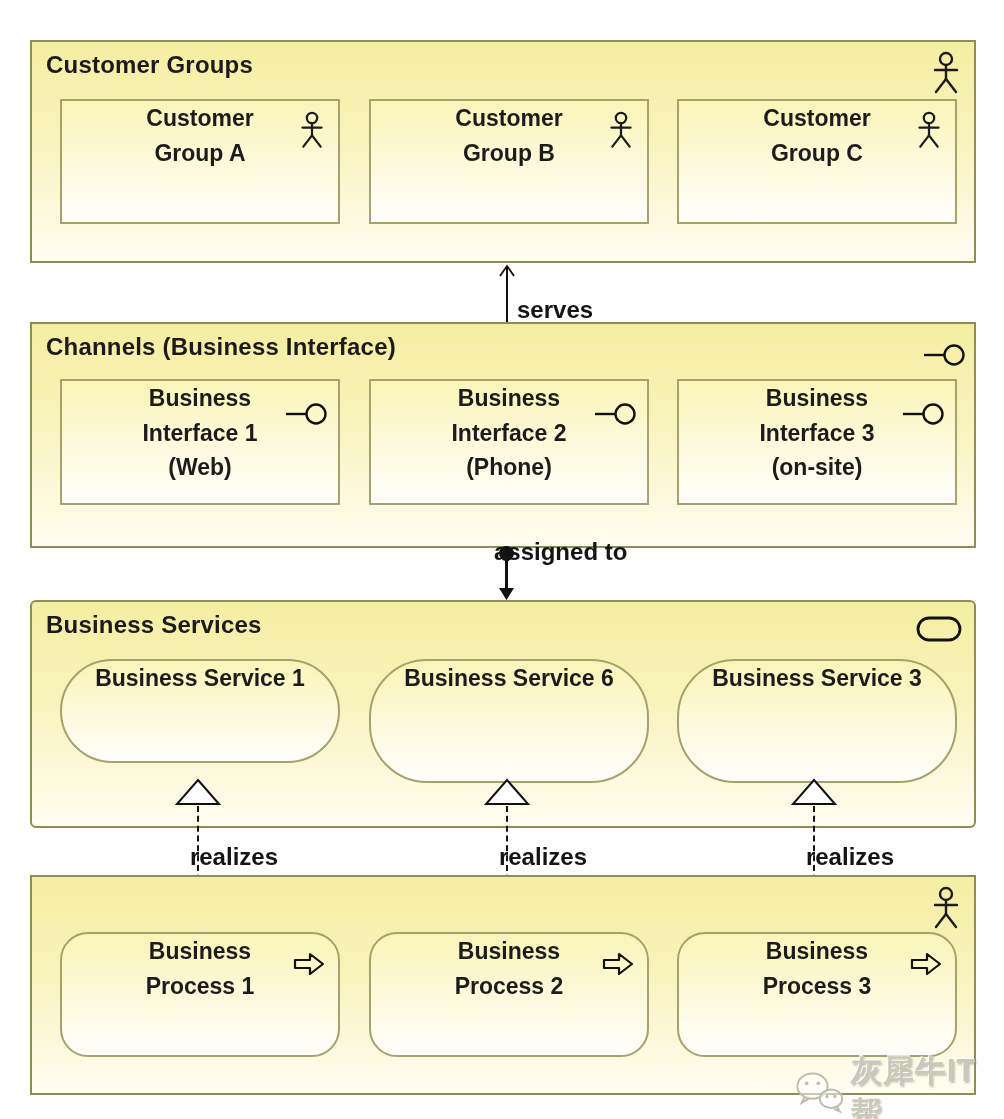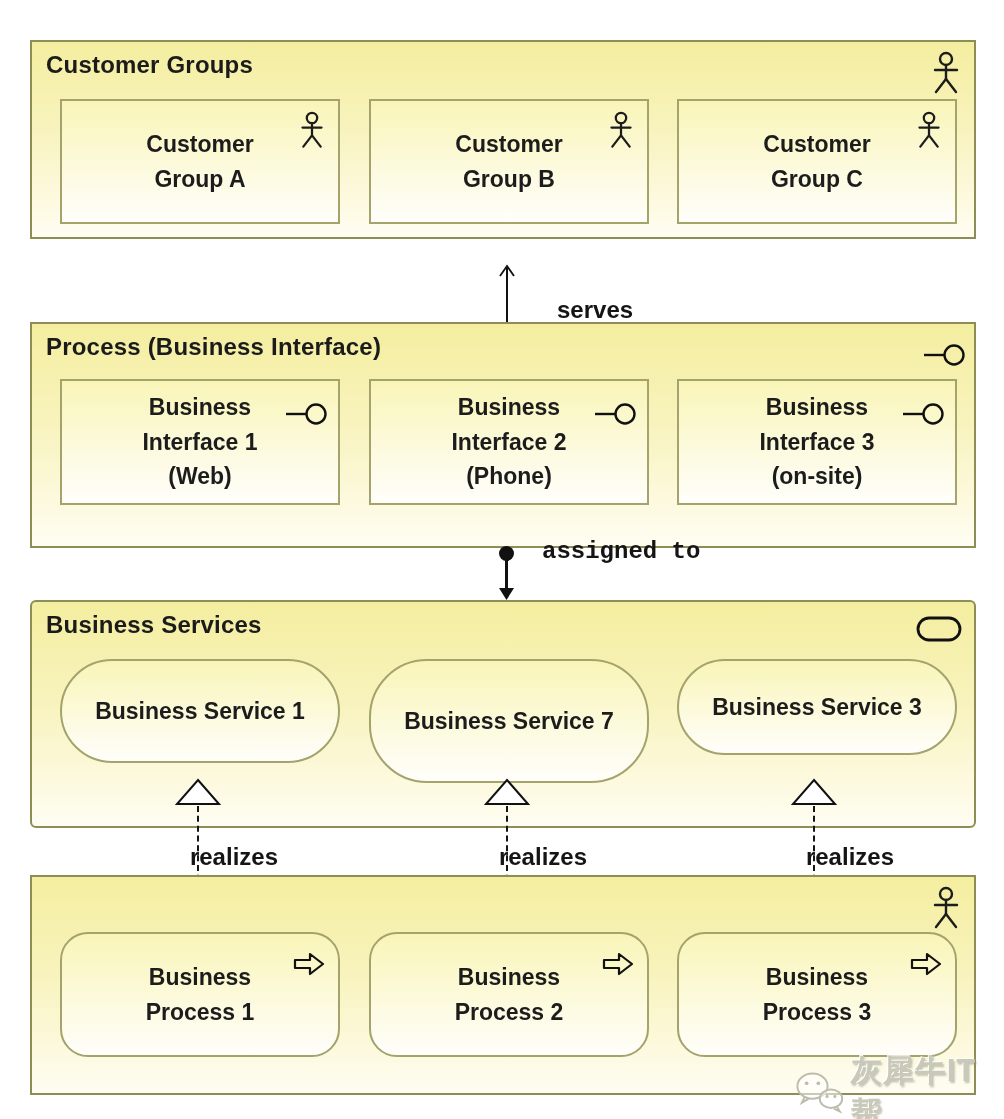--- a/index.html
+++ b/index.html
@@ -60,7 +60,7 @@
 
 <div class="canvas">
 
-  <section class="container" style="top:40px;height:199px;padding-left:35px;">
+  <section class="container" style="top:40px;height:223px;padding-left:35px;">
     <div class="ctitle">Customer Groups</div>
     <svg class="corner-icon" style="right:13px;top:9px;" width="30" height="46" viewBox="0 0 30 46" fill="none" stroke="#1c1c1c" stroke-width="2.4" stroke-linecap="round">
       <circle cx="15" cy="8" r="6"></circle>

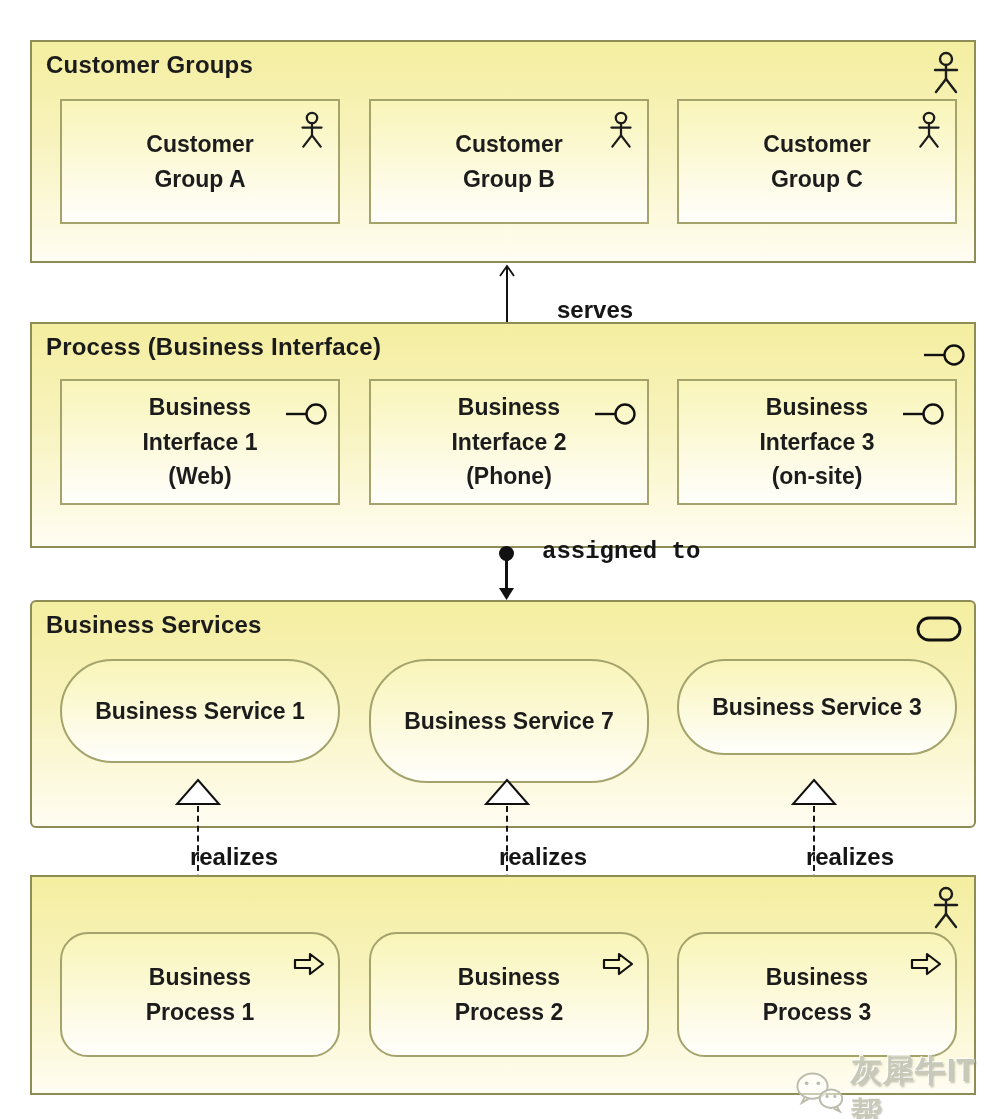--- a/index.html
+++ b/index.html
@@ -27,7 +27,7 @@
     border:2px solid #a3a36b;
     background:linear-gradient(180deg,#f9f5b8 0%,#fffefb 100%);
     box-sizing:border-box;
-    display:flex; align-items:center; justify-content:center;
+    display:flex; align-items:flex-start; justify-content:center;
     text-align:center; font-size:23px; font-weight:bold; line-height:1.5;
   }
   .node .lbl { white-space:pre-line; }

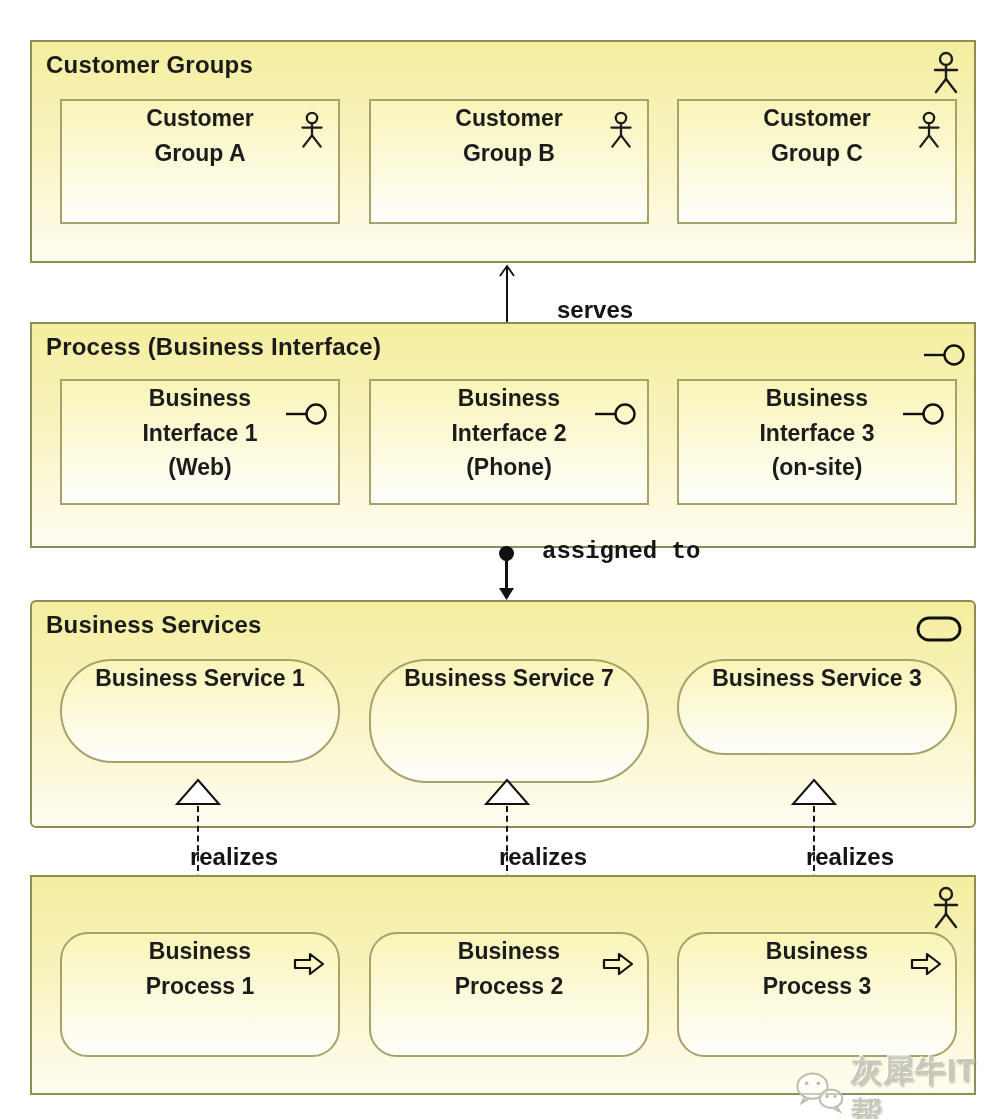--- a/index.html
+++ b/index.html
@@ -109,7 +109,7 @@
     <polyline points="3,12 10,2 17,12"></polyline>
   </svg>
   <div class="vline" style="left:506px;top:266px;width:2px;height:56px;"></div>
-  <div class="conn-label" style="left:517px;top:296px;margin-left:40px;">serves</div>
+  <div class="conn-label" style="left:517px;top:296px;">serves</div>
 
   <section class="container" style="top:322px;height:226px;">
     <div class="ctitle">Process (Business Interface)</div>

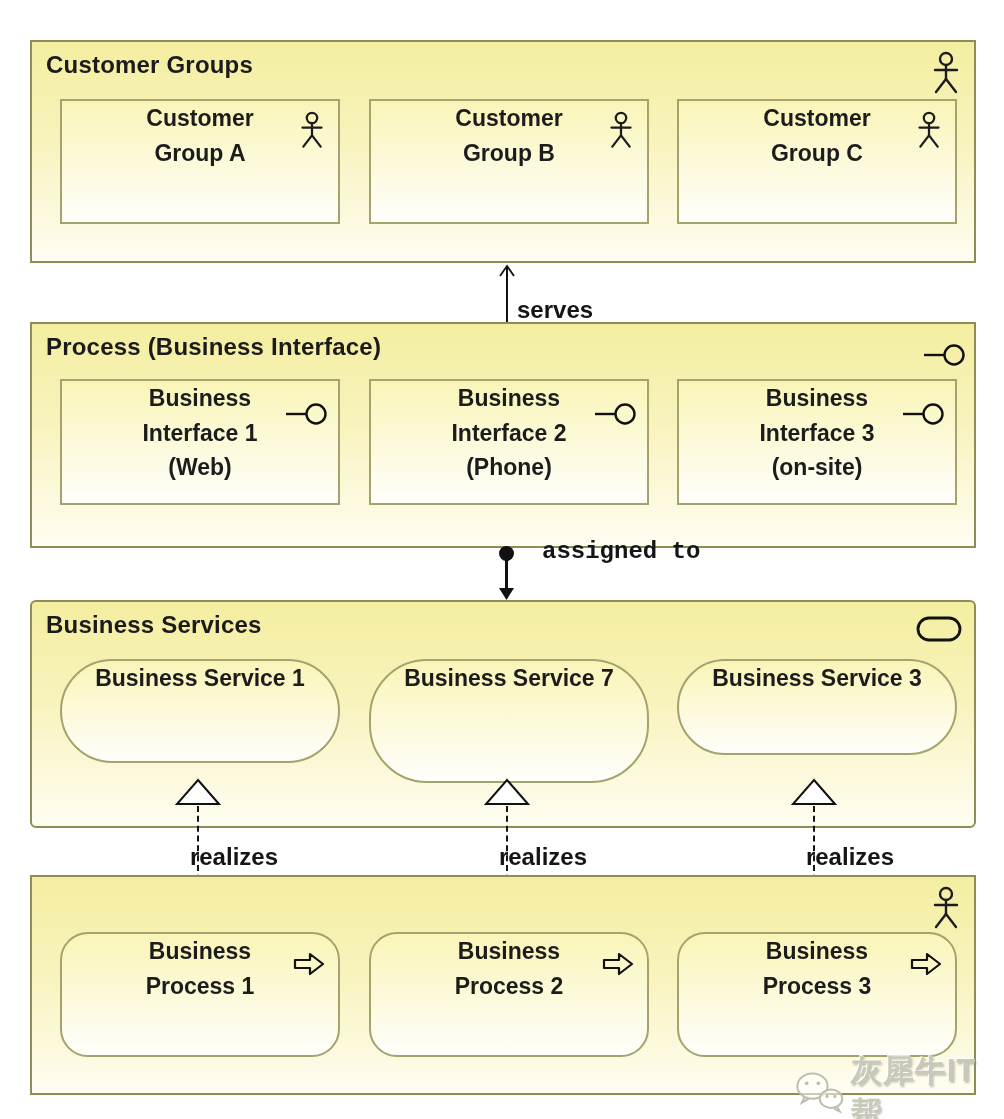--- a/index.html
+++ b/index.html
@@ -112,7 +112,7 @@
   <div class="conn-label" style="left:517px;top:296px;">serves</div>
 
   <section class="container" style="top:322px;height:226px;">
-    <div class="ctitle">Process (Business Interface)</div>
+    <div class="ctitle">Channels (Business Interface)</div>
     <svg class="corner-icon" style="right:8px;top:18px;" width="44" height="26" viewBox="0 0 44 26" fill="none" stroke="#111" stroke-width="2.4">
       <line x1="2" y1="13" x2="22" y2="13"></line>
         <circle cx="32" cy="13" r="9.5"></circle>

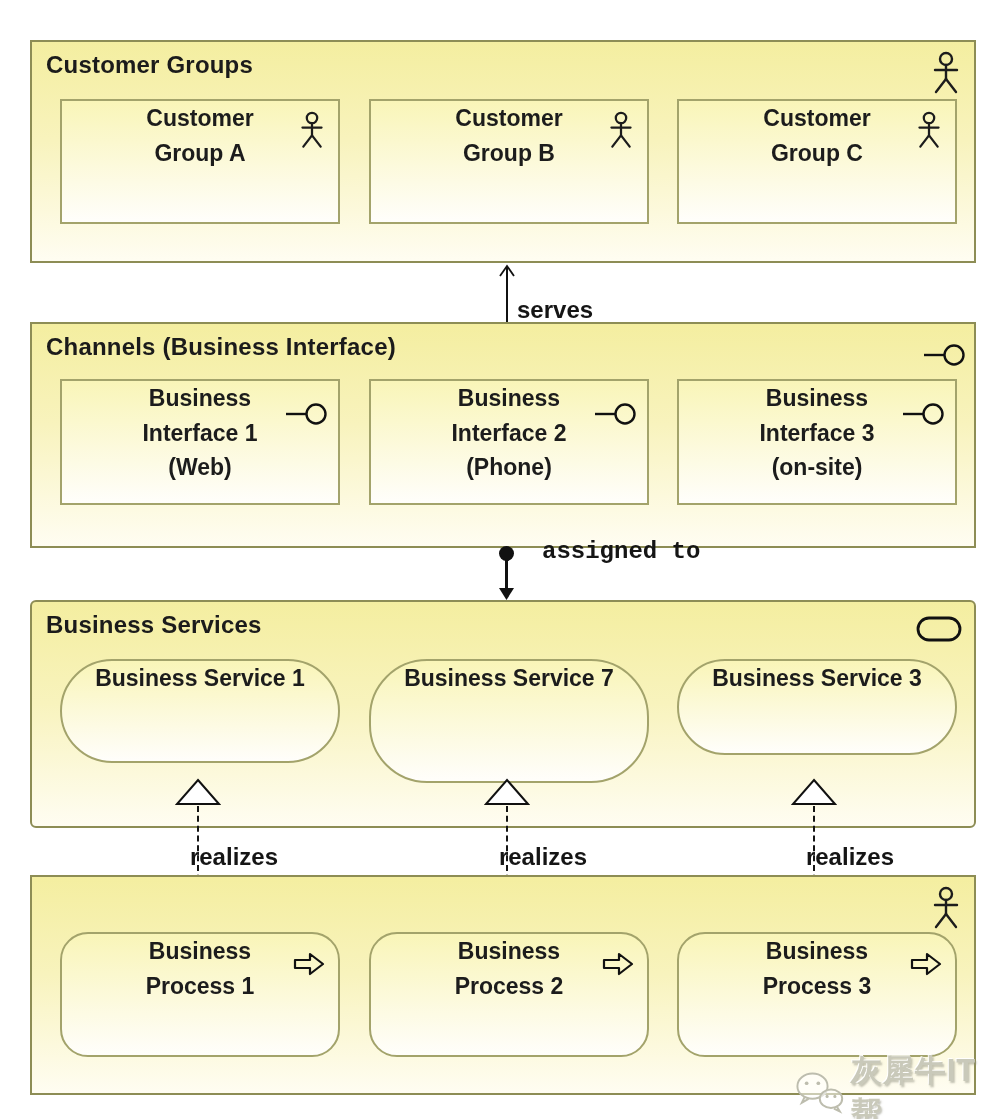--- a/index.html
+++ b/index.html
@@ -152,7 +152,7 @@
   <svg class="abs" style="left:499px;top:588px;" width="15" height="12" viewBox="0 0 15 12">
     <polygon points="0,0 15,0 7.5,12" fill="#111"></polygon>
   </svg>
-  <div class="conn-label" style="left:542px;top:538px;font-family:Liberation Mono, monospace;">assigned to</div>
+  <div class="conn-label" style="left:494px;top:538px;">assigned to</div>
 
   <section class="container rounded" style="top:600px;height:228px;">
     <div class="ctitle">Business Services</div>

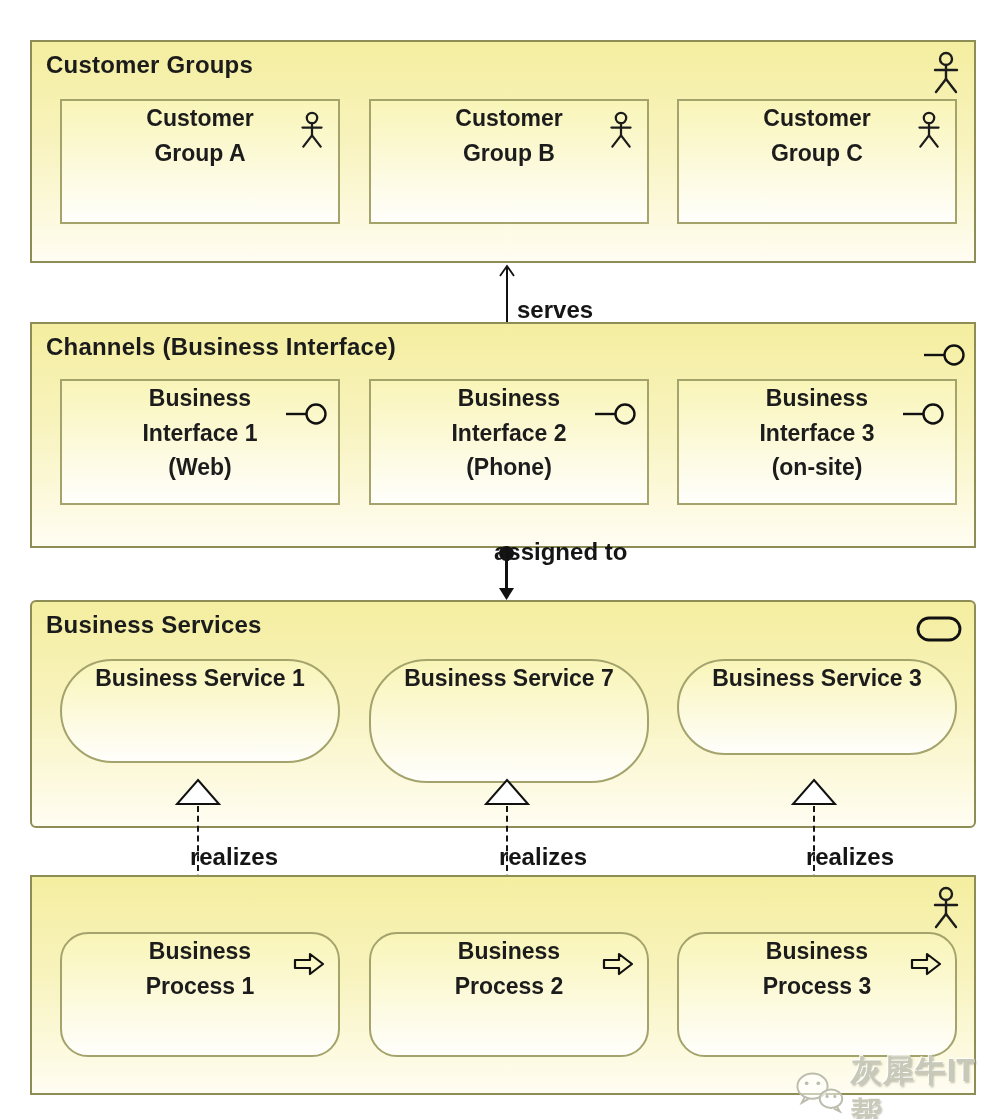--- a/index.html
+++ b/index.html
@@ -164,7 +164,7 @@
       <span class="lbl">Business Service 1</span>
     </div>
     <div class="node service col1" style="top:57px;height:124px;">
-      <span class="lbl">Business Service 7</span>
+      <span class="lbl">Business Service 6</span>
     </div>
     <div class="node service col2" style="top:57px;height:96px;">
       <span class="lbl">Business Service 3</span>

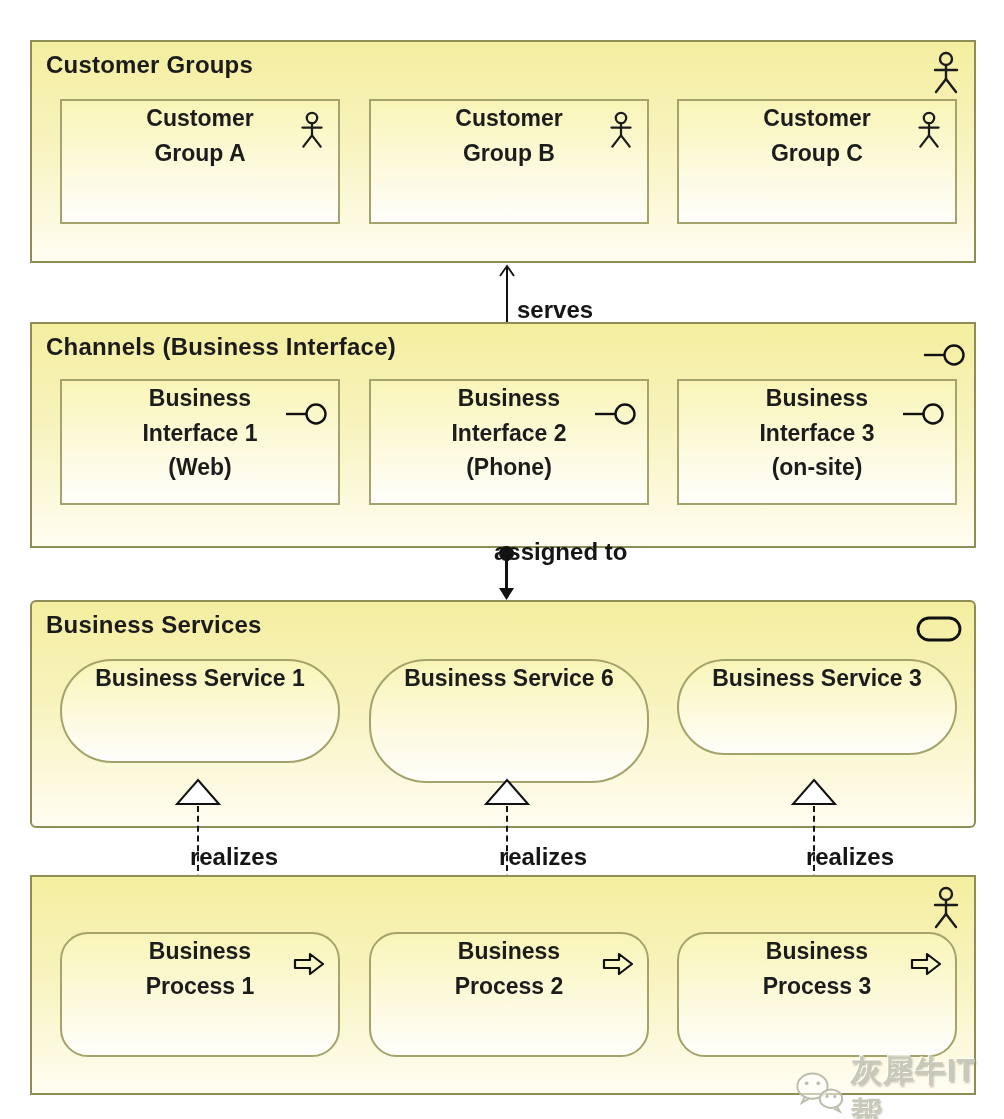--- a/index.html
+++ b/index.html
@@ -166,7 +166,7 @@
     <div class="node service col1" style="top:57px;height:124px;">
       <span class="lbl">Business Service 6</span>
     </div>
-    <div class="node service col2" style="top:57px;height:96px;">
+    <div class="node service col2" style="top:57px;height:124px;">
       <span class="lbl">Business Service 3</span>
     </div>
   </section>

